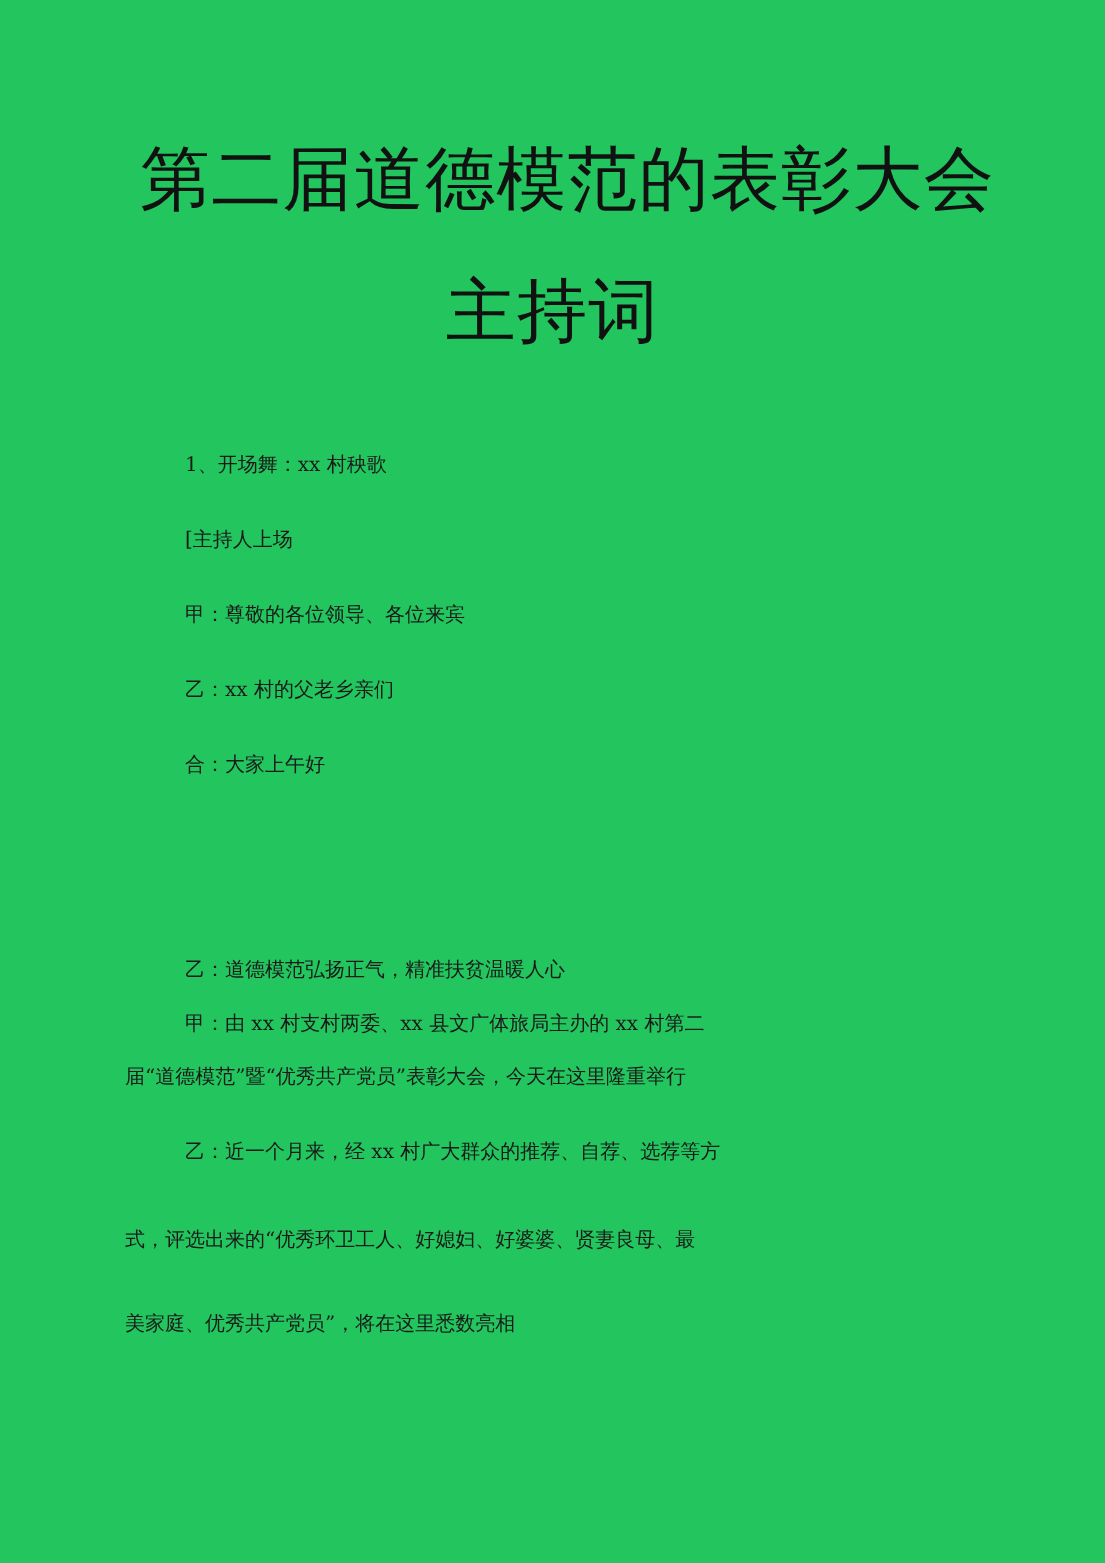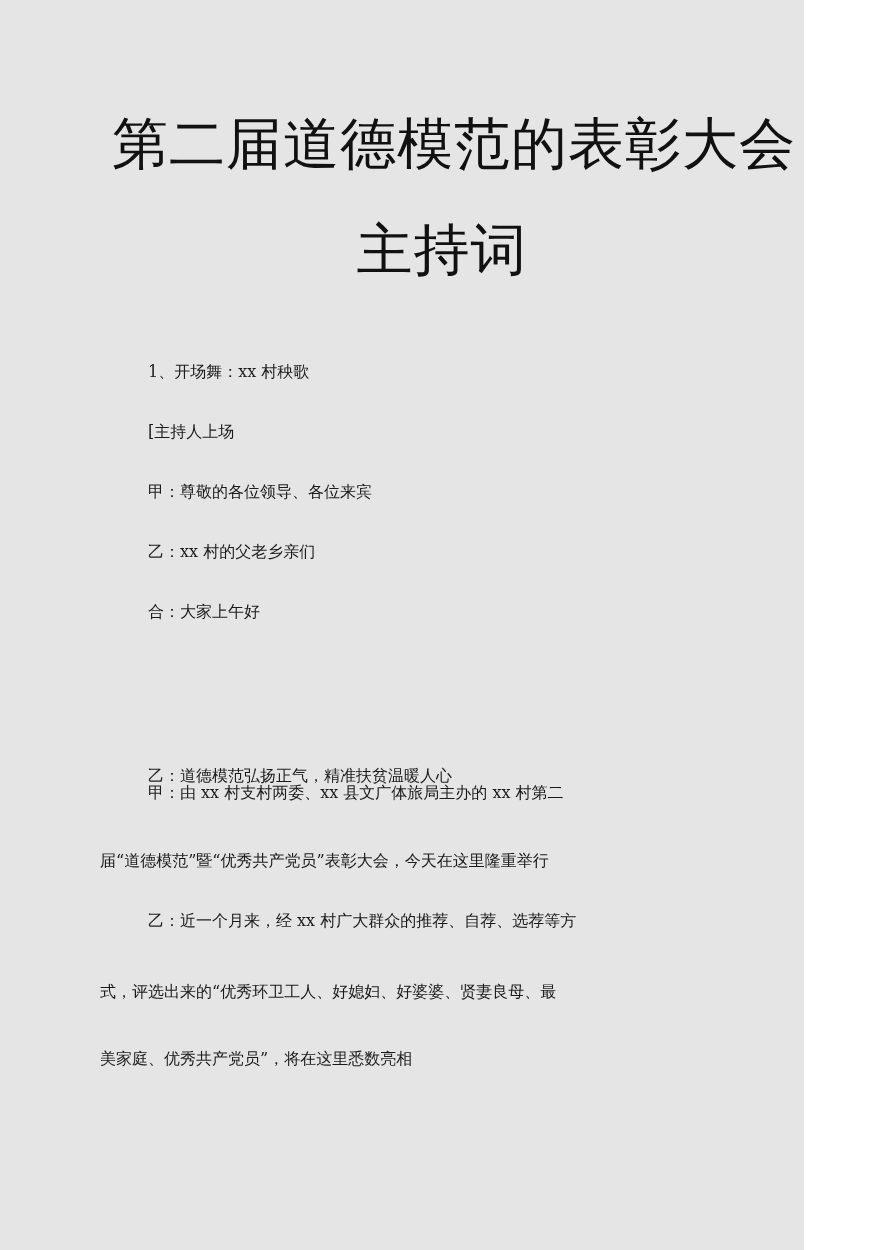--- a/index.html
+++ b/index.html
@@ -18,8 +18,8 @@
     .page {
       position: absolute;
       left: 0; top: 0;
-      width: 804px; height: 1250px;
-      background: #e5e5e5;
+      width: 884px; height: 1250px;
+      background: #22c55e;
     }
     .title {
       position: absolute;

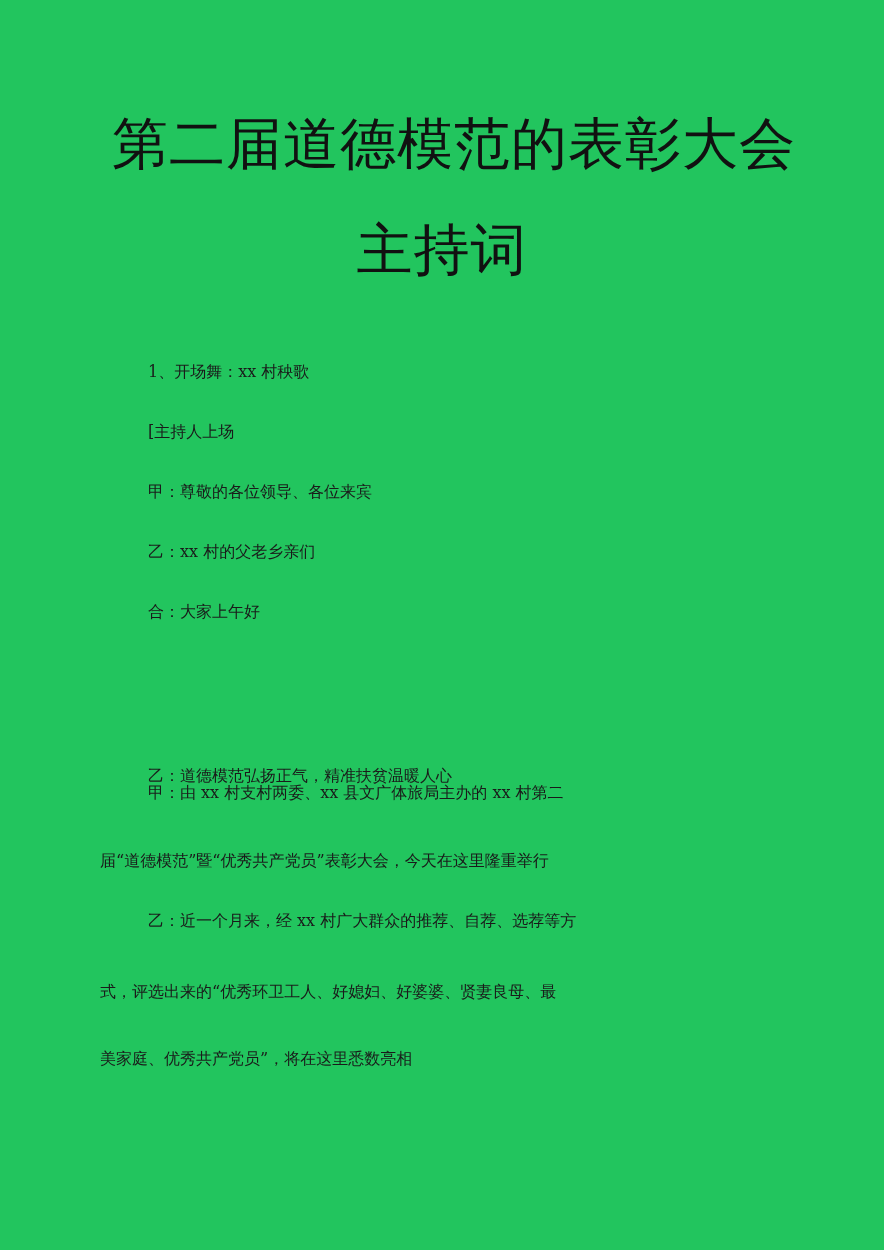--- a/index.html
+++ b/index.html
@@ -56,7 +56,7 @@
   <div class="line" style="left:148px; top:544px;">乙：xx 村的父老乡亲们</div>
   <div class="line" style="left:148px; top:604px;">合：大家上午好</div>
   <div class="line" style="left:148px; top:724px;margin-top:44px;">乙：道德模范弘扬正气，精准扶贫温暖人心</div>
-  <div class="line" style="left:148px; top:785px;text-align:right;">甲：由 xx 村支村两委、xx 县文广体旅局主办的 xx 村第二</div>
+  <div class="line" style="left:148px; top:811px;text-align:right;">甲：由 xx 村支村两委、xx 县文广体旅局主办的 xx 村第二</div>
   <div class="line" style="left:148px; top:913px;">乙：近一个月来，经 xx 村广大群众的推荐、自荐、选荐等方</div>
   <div class="line" style="left:100px; top:853px;">届“道德模范”暨“优秀共产党员”表彰大会，今天在这里隆重举行</div>
   <div class="line" style="left:100px; top:984px;">式，评选出来的“优秀环卫工人、好媳妇、好婆婆、贤妻良母、最</div>

